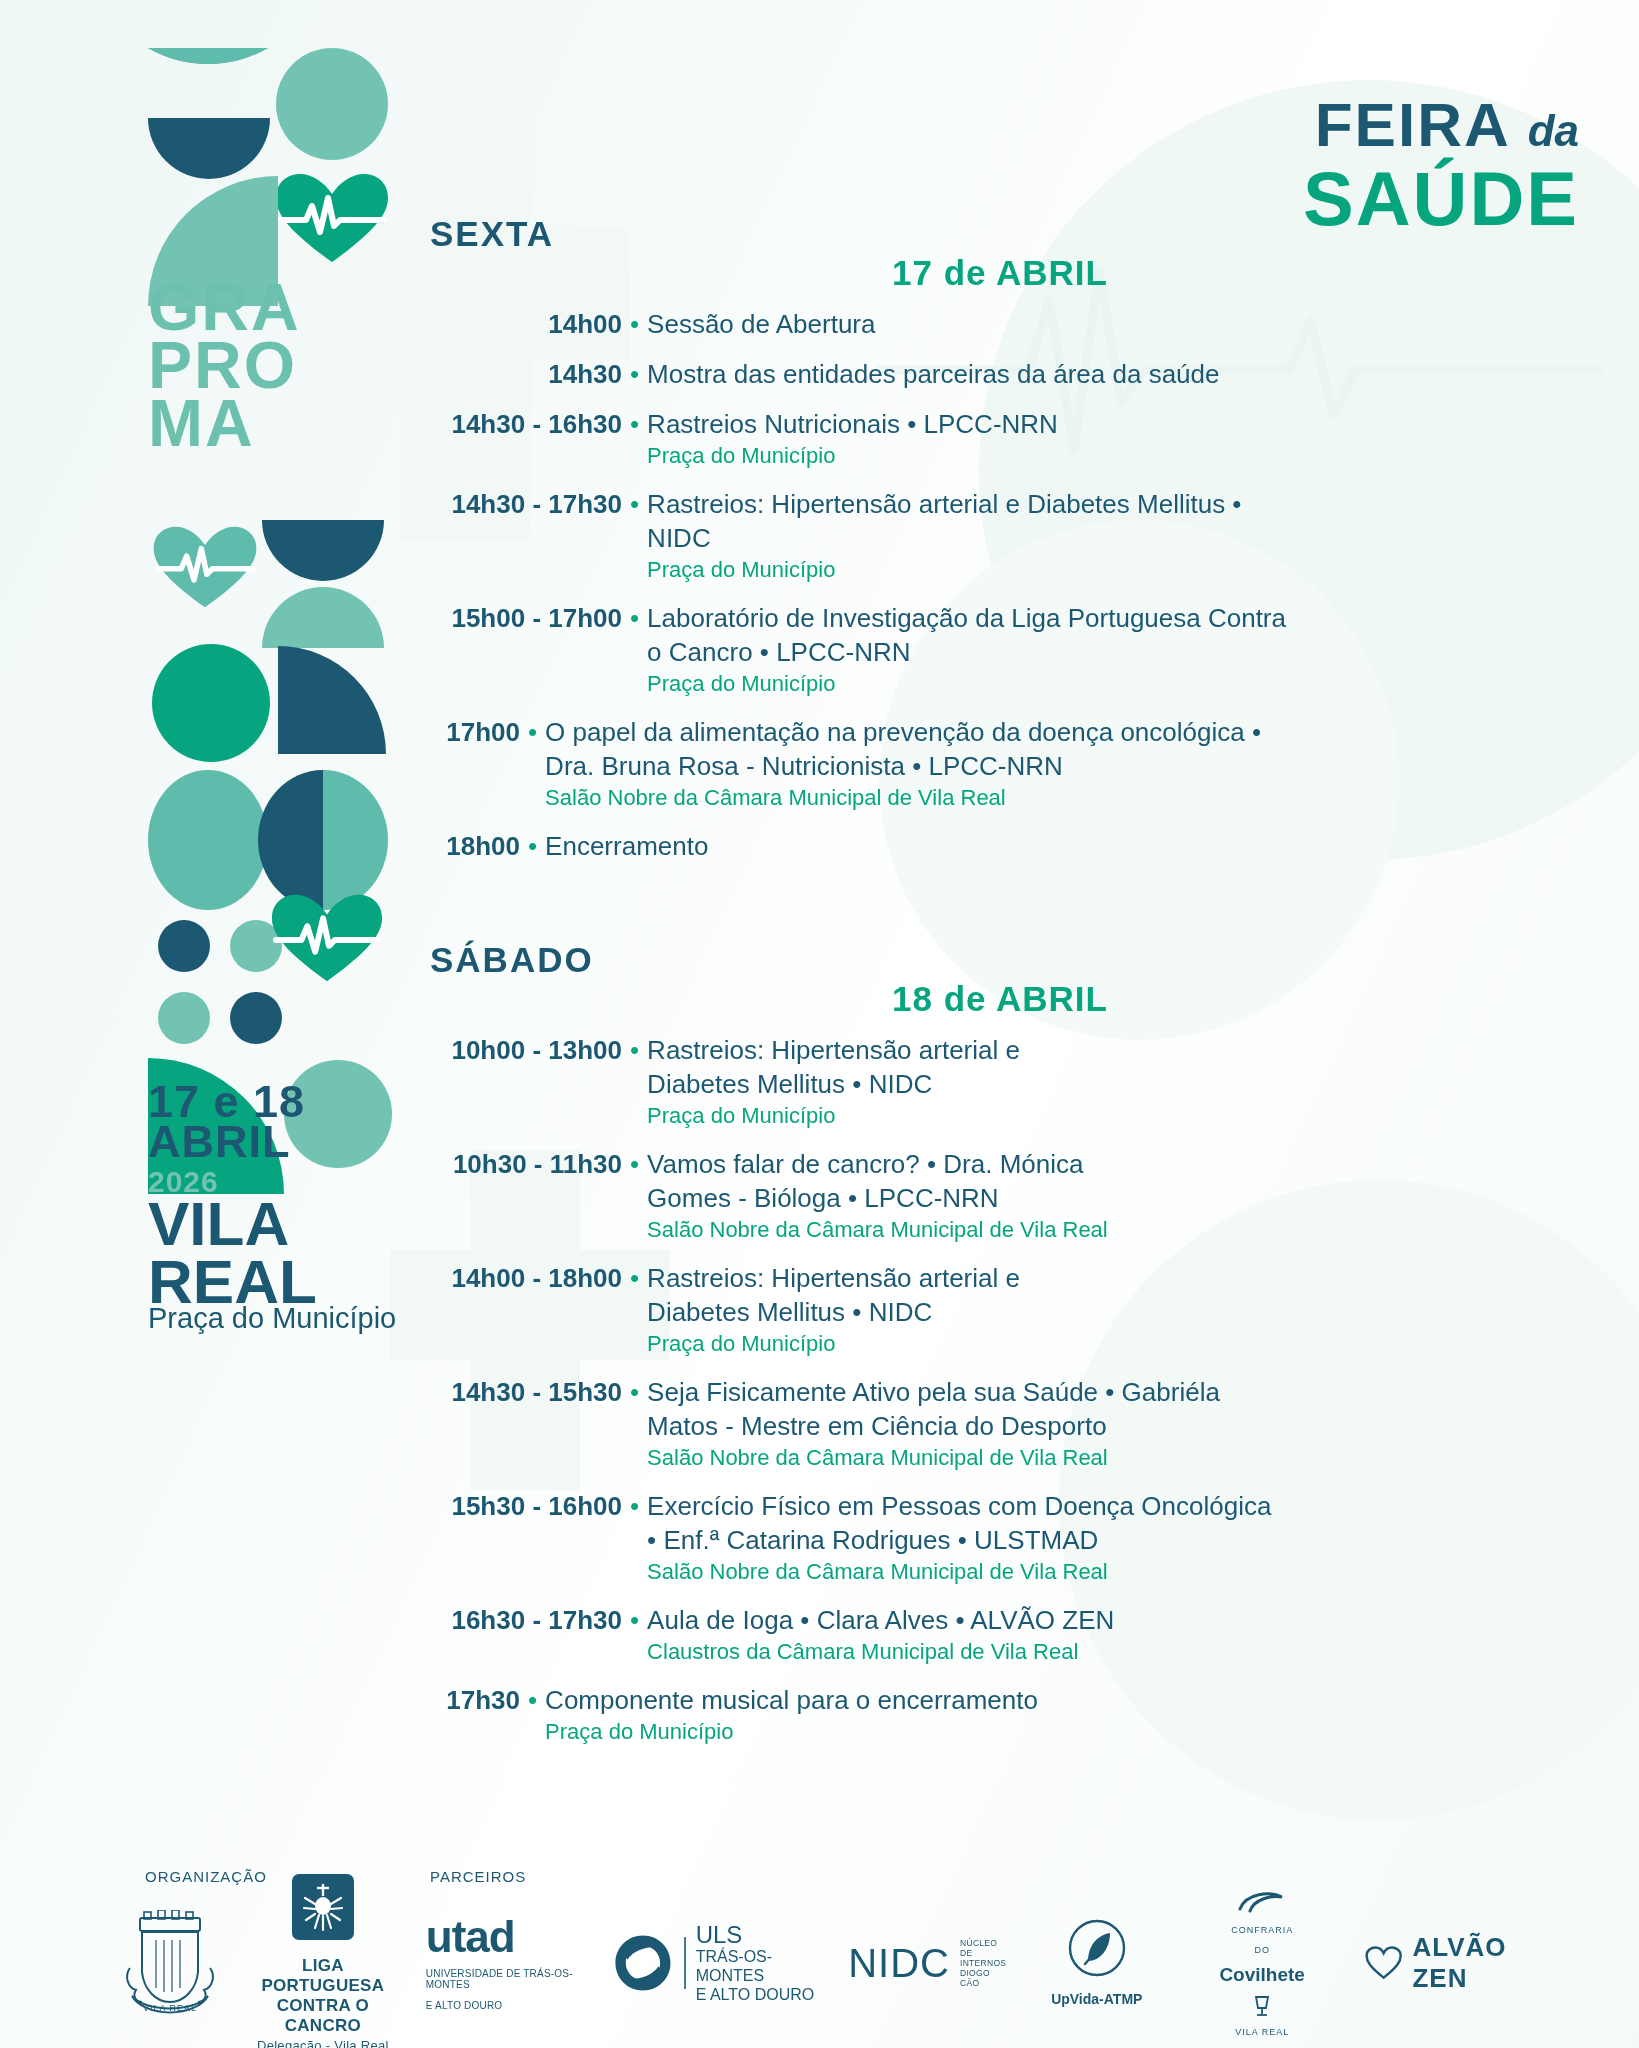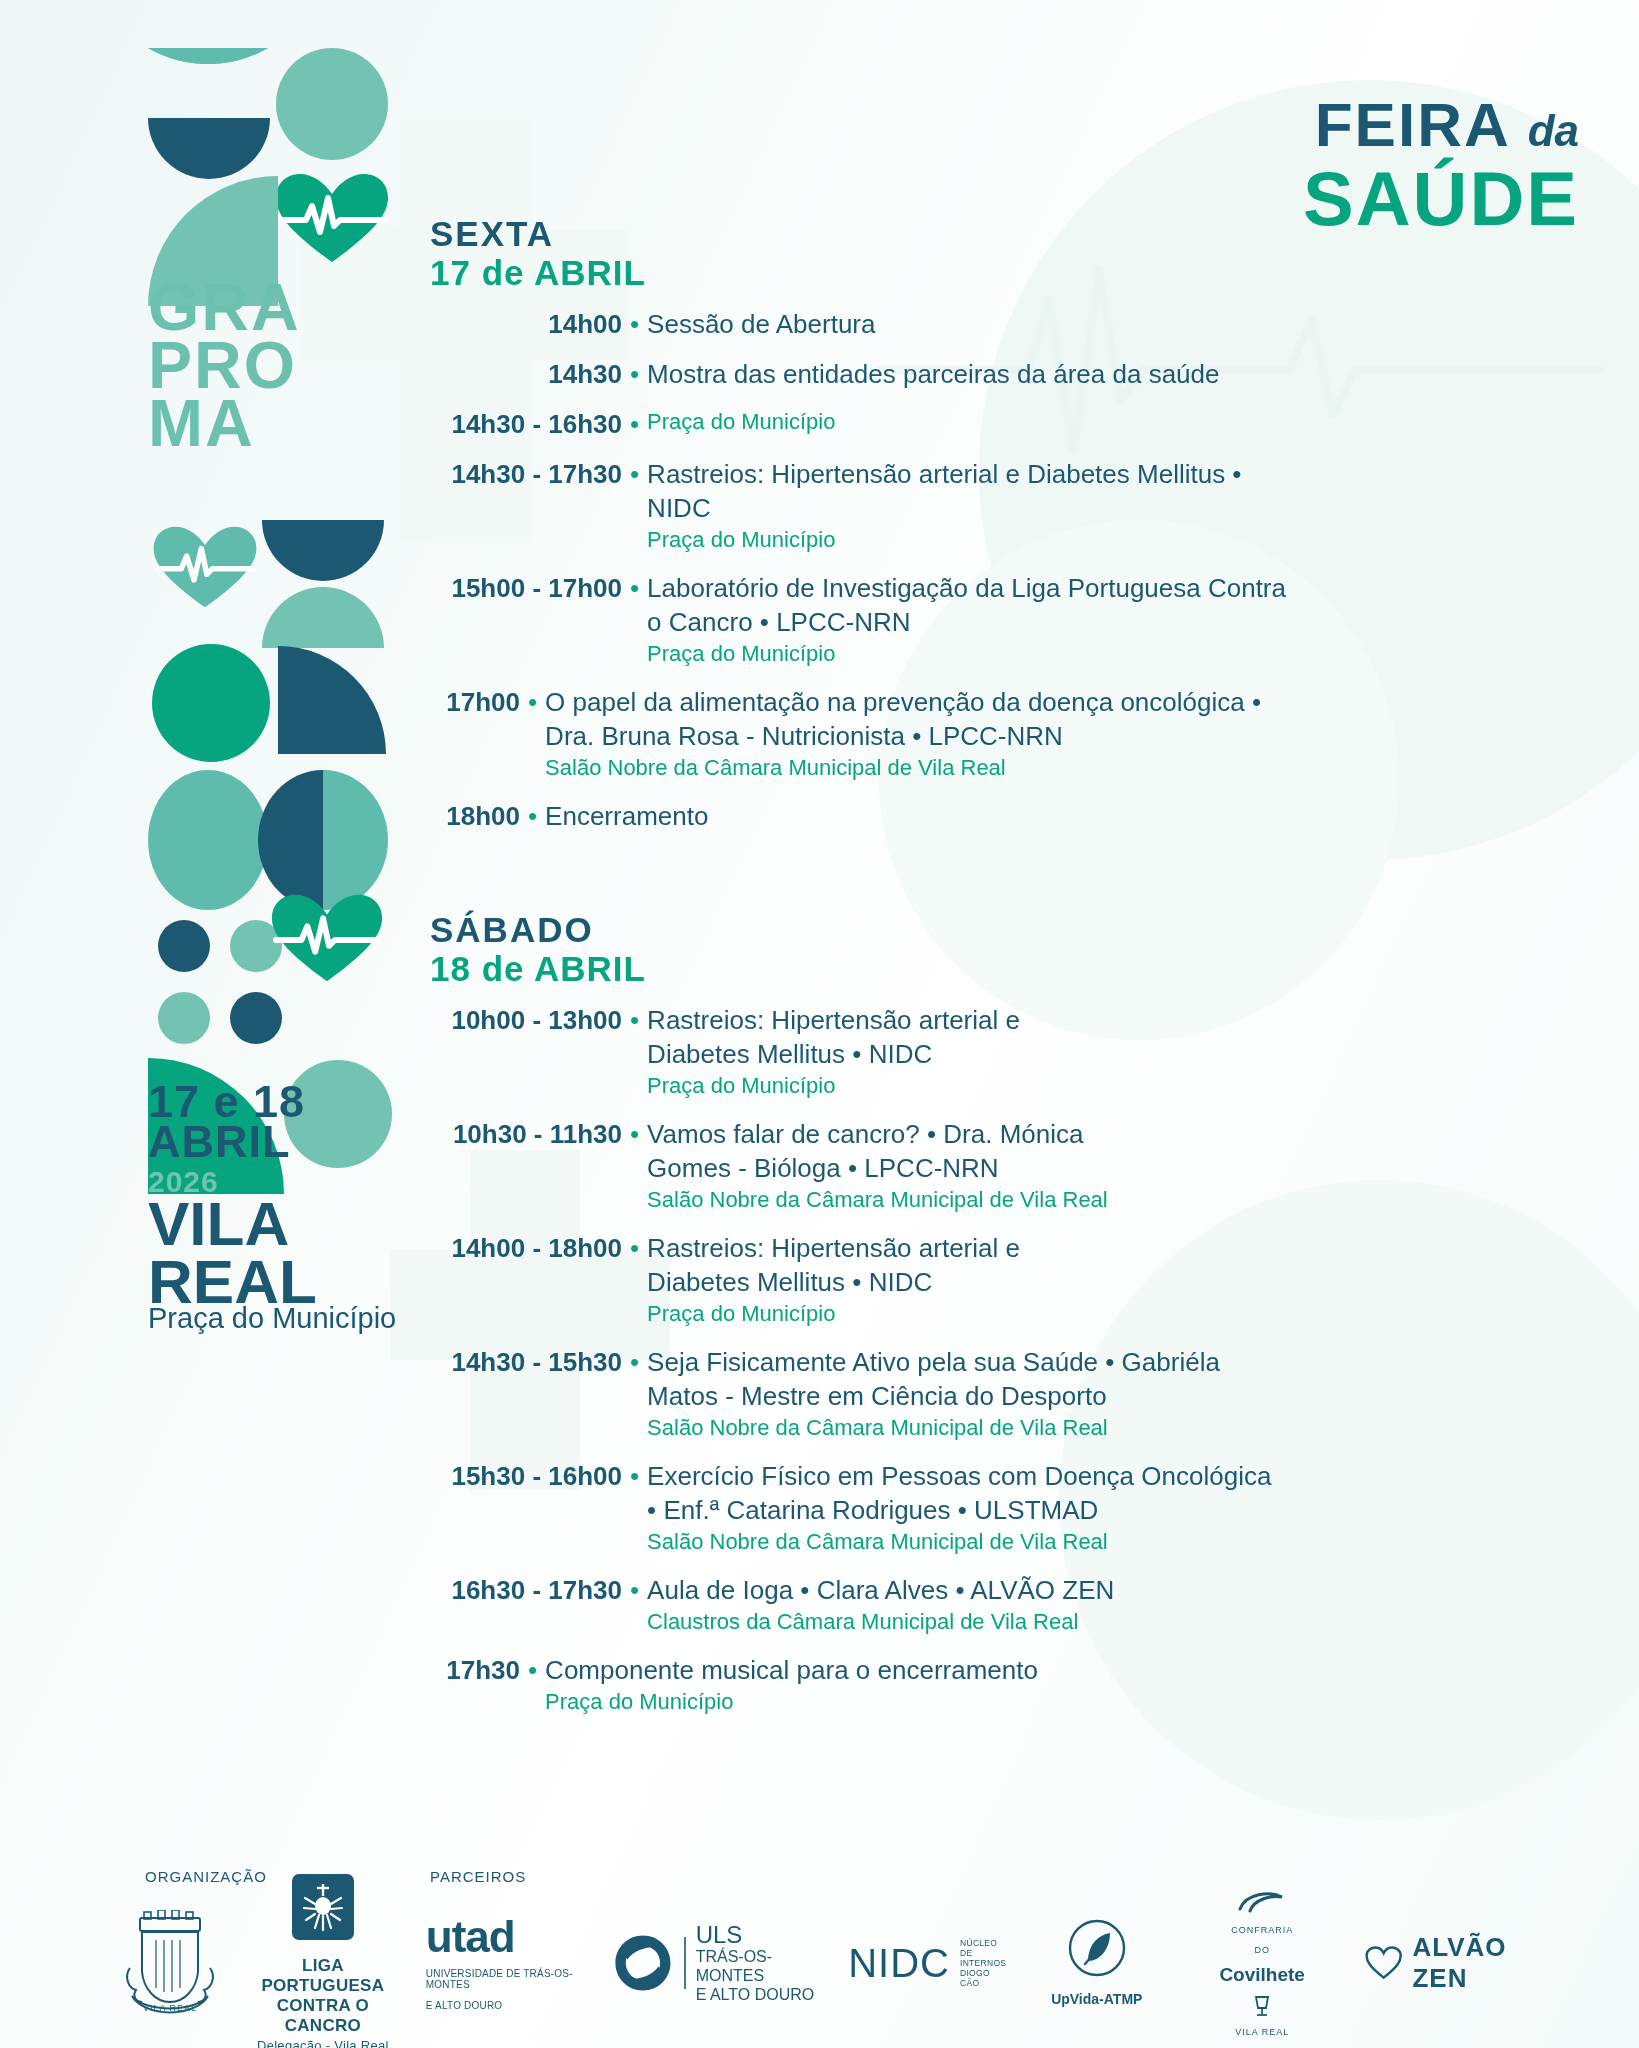--- a/index.html
+++ b/index.html
@@ -164,6 +164,7 @@
     letter-spacing:1px;
     color:var(--green);
     line-height:40px;
+    text-align:center;
   }
 
   .items{ margin-top:6px; }

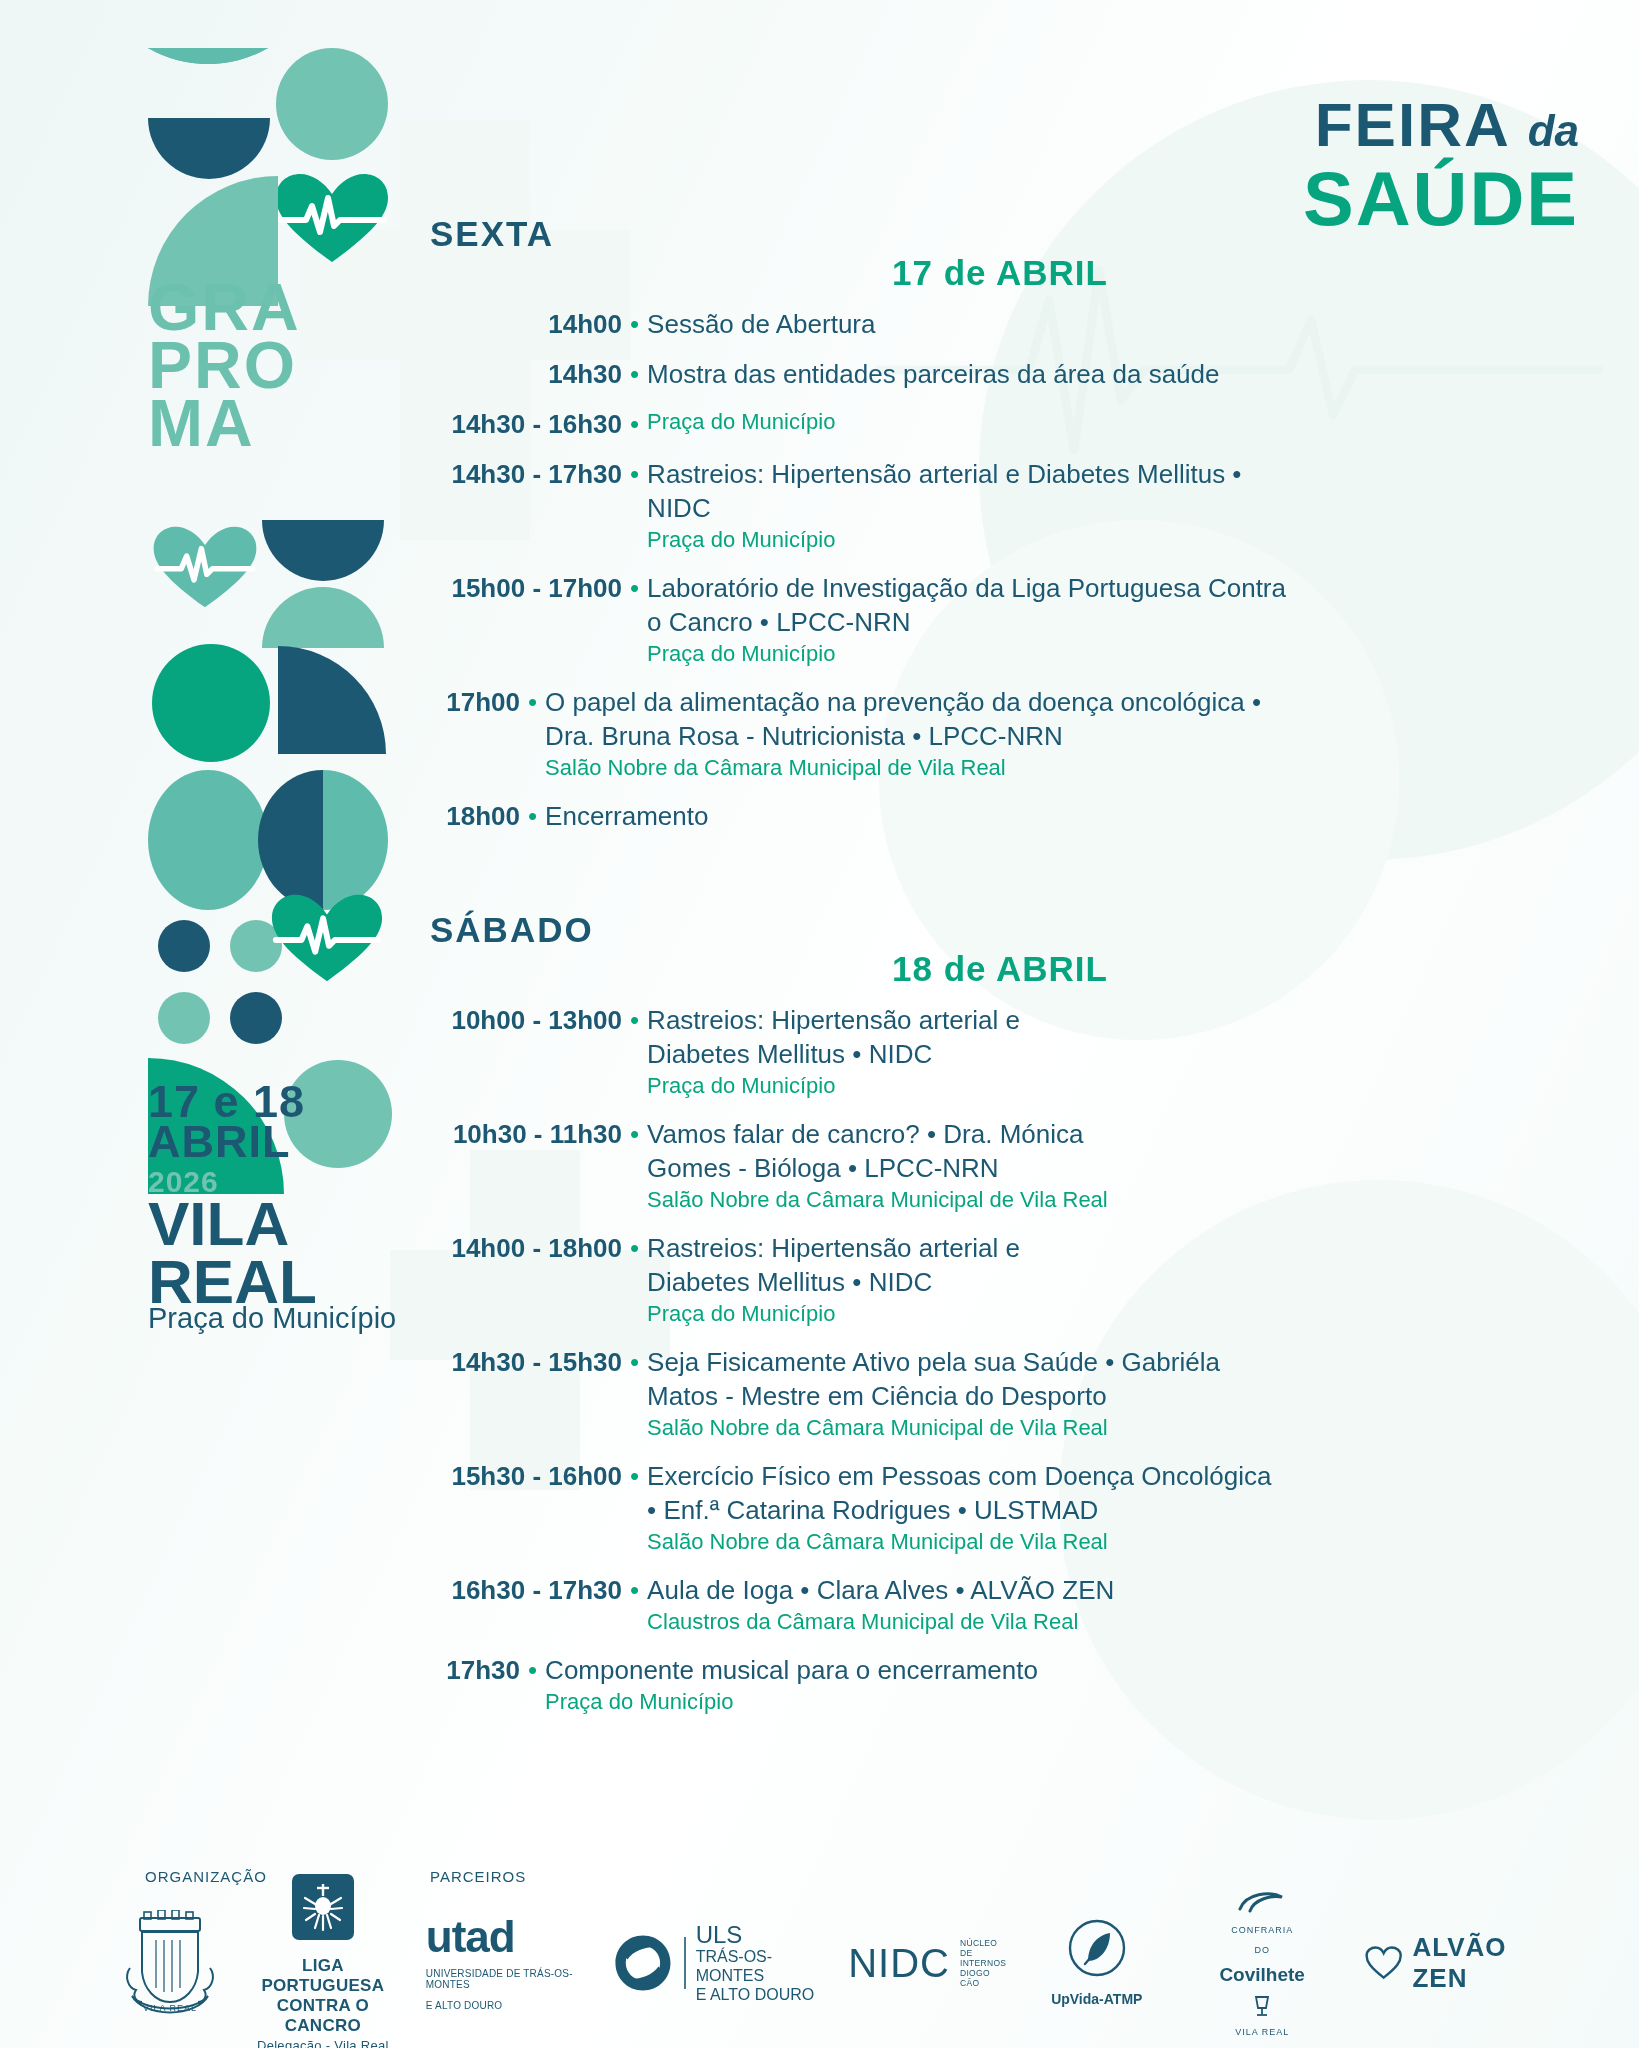--- a/index.html
+++ b/index.html
@@ -400,6 +400,7 @@
           <div class="time" style="width:200px;">14h30 - 16h30</div>
           <div class="dot">•</div>
           <div class="body">
+            <div class="title">Rastreios Nutricionais • LPCC-NRN</div>
             <div class="venue">Praça do Município</div>
           </div>
         </div>

